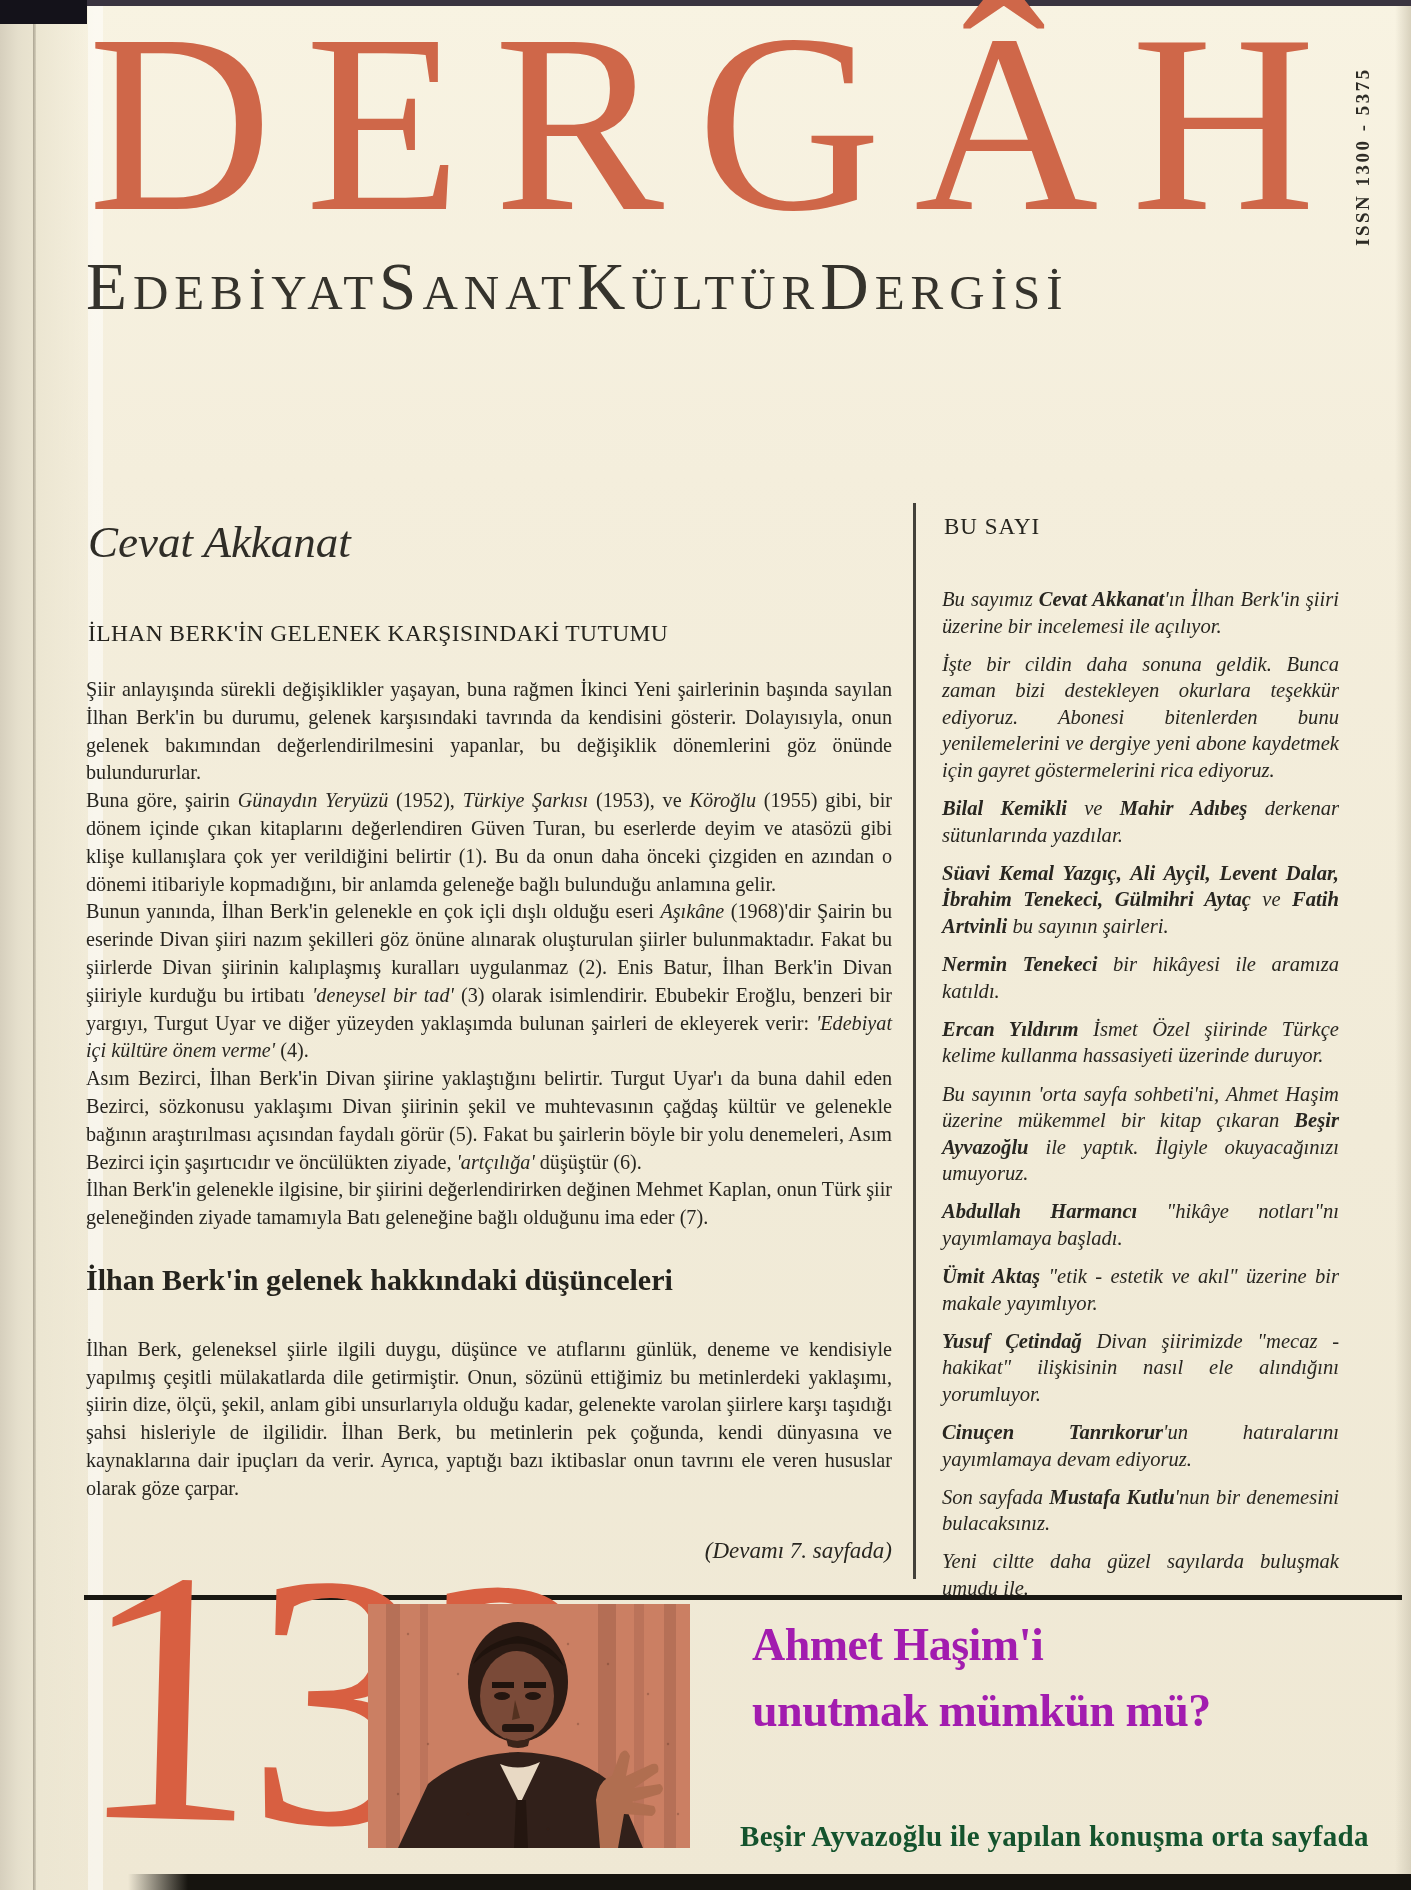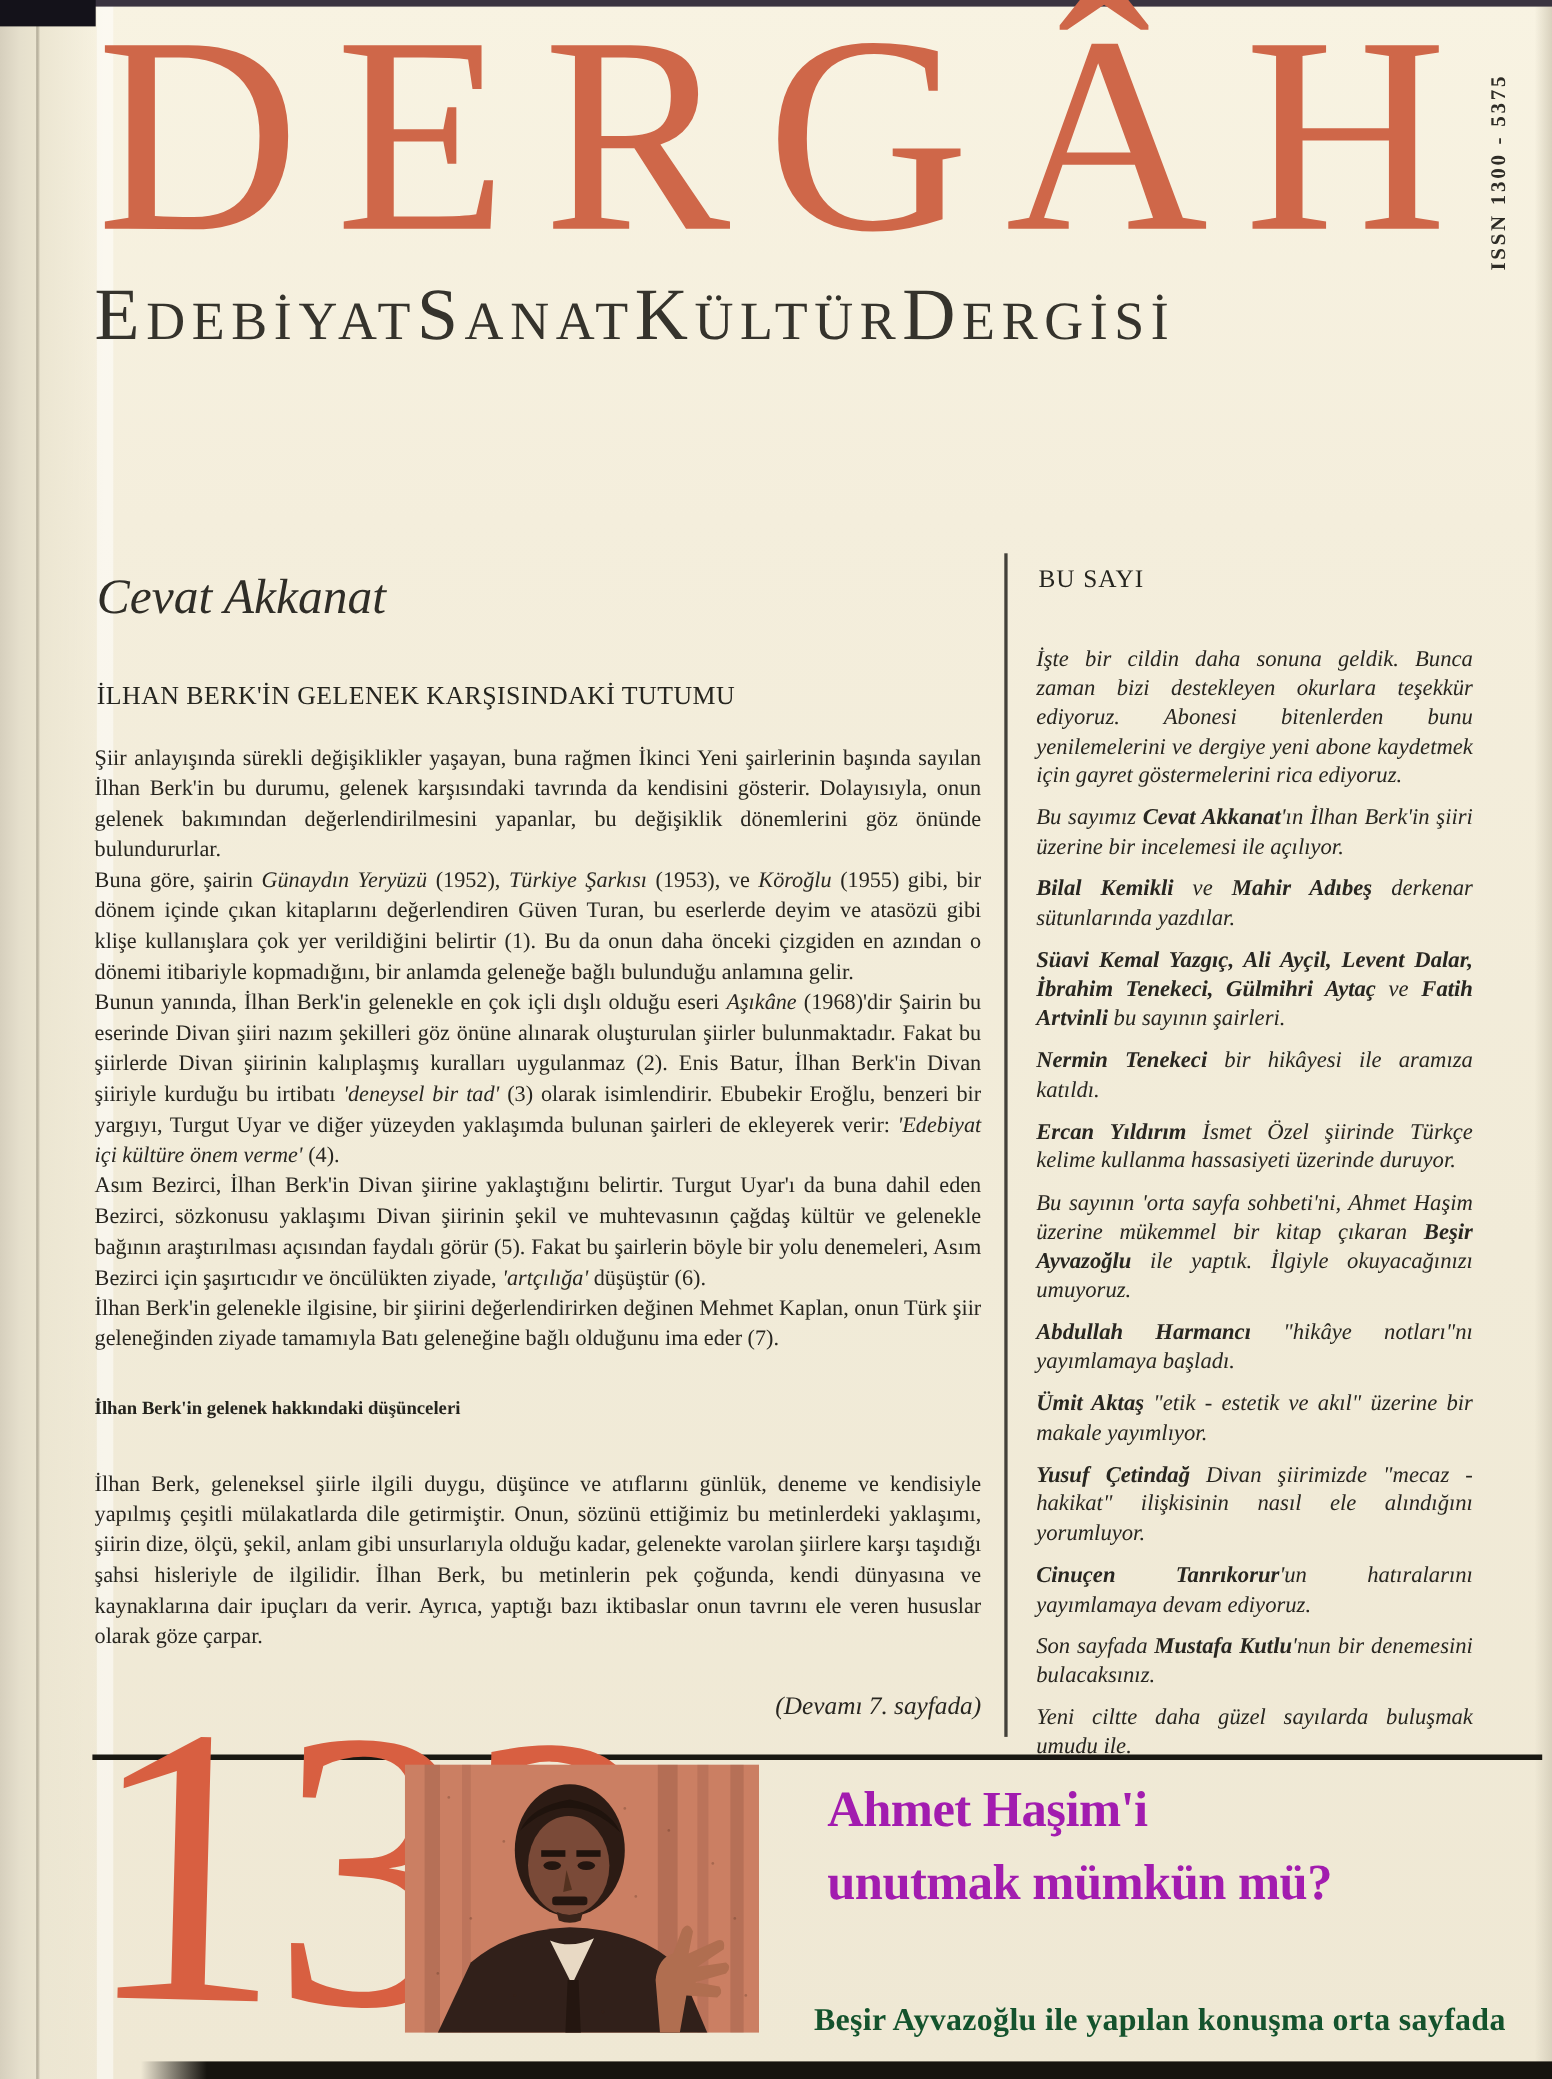--- a/index.html
+++ b/index.html
@@ -84,8 +84,8 @@
 <div class="col-rule"></div>
 <div class="bu-sayi-header">BU SAYI</div>
 <div class="bu-sayi">
+  <p><span>Bu sayımız </span><span style="font-weight: bold;">Cevat Akkanat</span><span>'ın İlhan Berk'in şiiri üzerine bir incelemesi ile açılıyor.</span></p>
   <p><span>İşte bir cildin daha sonuna geldik. Bunca zaman bizi destekleyen okurlara teşekkür ediyoruz. Abonesi bitenlerden bunu yenilemelerini ve dergiye yeni abone kaydetmek için gayret göstermelerini rica ediyoruz.</span></p>
-  <p><span>Bu sayımız </span><span style="font-weight: bold;">Cevat Akkanat</span><span>'ın İlhan Berk'in şiiri üzerine bir incelemesi ile açılıyor.</span></p>
   <p><span style="font-weight: bold;">Bilal Kemikli</span><span> ve </span><span style="font-weight: bold;">Mahir Adıbeş</span><span> derkenar sütunlarında yazdılar.</span></p>
   <p><span style="font-weight: bold;">Süavi Kemal Yazgıç, Ali Ayçil, Levent Dalar, İbrahim Tenekeci, Gülmihri Aytaç</span><span> ve </span><span style="font-weight: bold;">Fatih Artvinli</span><span> bu sayının şairleri.</span></p>
   <p><span style="font-weight: bold;">Nermin Tenekeci</span><span> bir hikâyesi ile aramıza katıldı.</span></p>

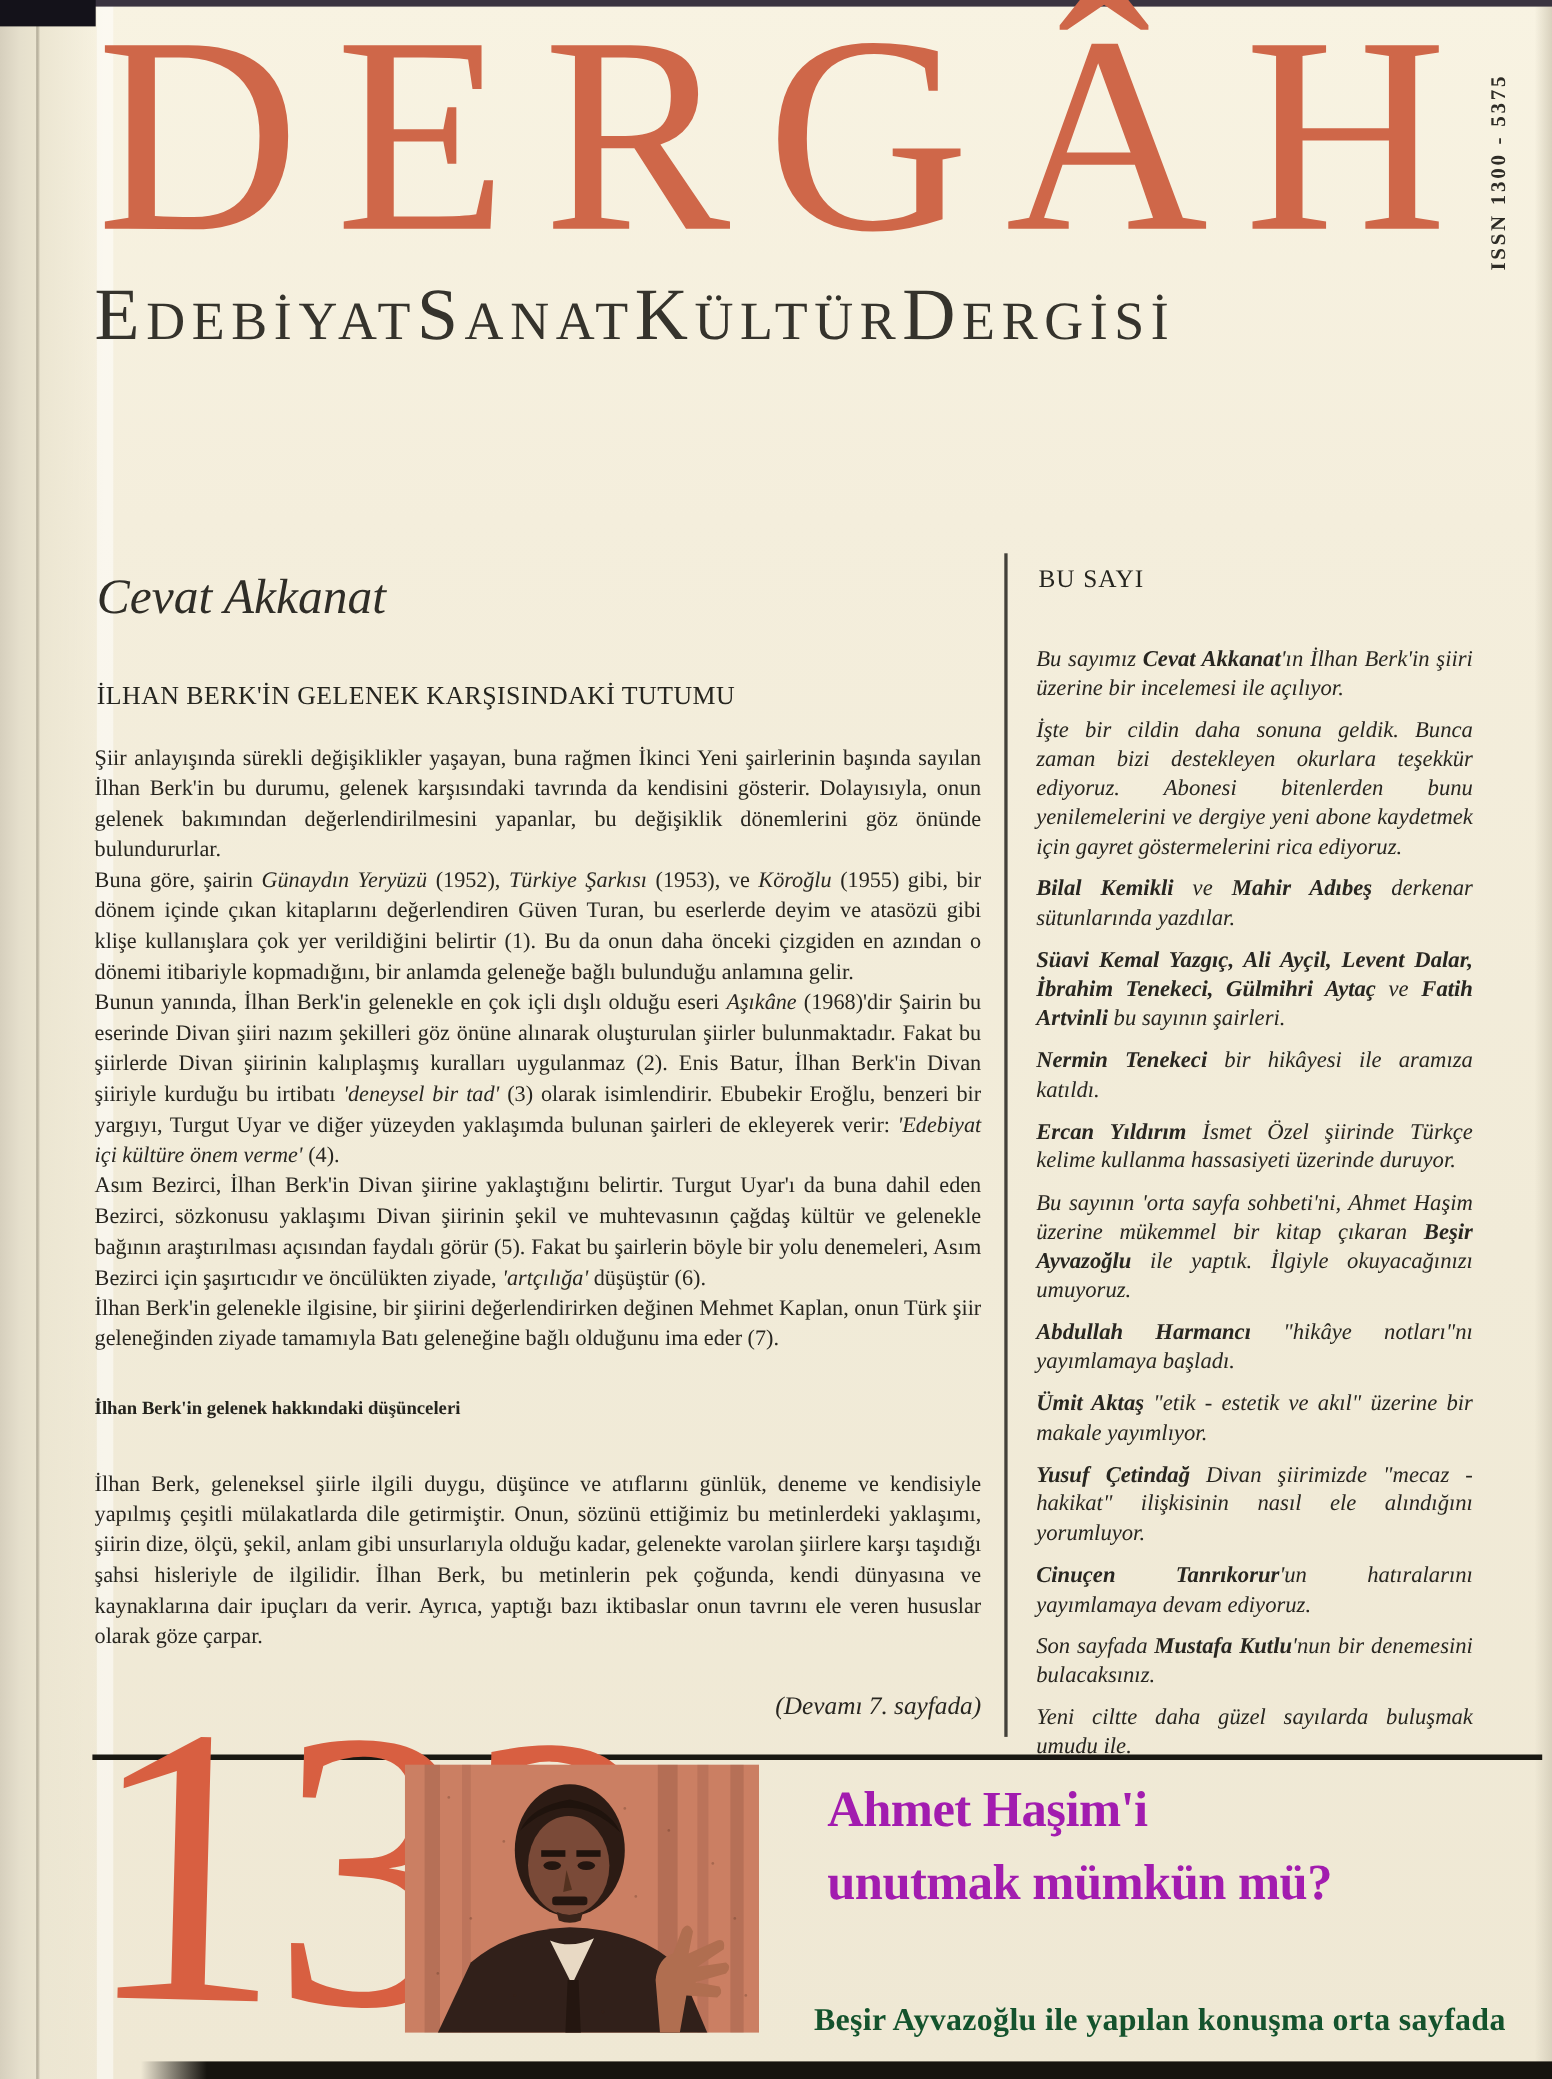--- a/index.html
+++ b/index.html
@@ -35,7 +35,7 @@
   .article-body{position:absolute;left:86px;top:676px;width:806px;
     font-size:20.2px;line-height:27.8px;text-align:justify;color:#282620;}
   .article-body p{margin:0;}
-  .section-heading{margin:34px 0 42px 0 !important;font-weight:bold;font-size:17px;color:#24231d;}
+  .section-heading{margin:34px 0 42px 0 !important;font-weight:bold;font-size:30px;color:#24231d;}
   .continuation{margin-top:34px !important;text-align:right;font-style:italic;font-size:23px;}
   
   .col-rule{position:absolute;left:913px;top:503px;width:2.5px;height:1076px;background:#43413a;}

